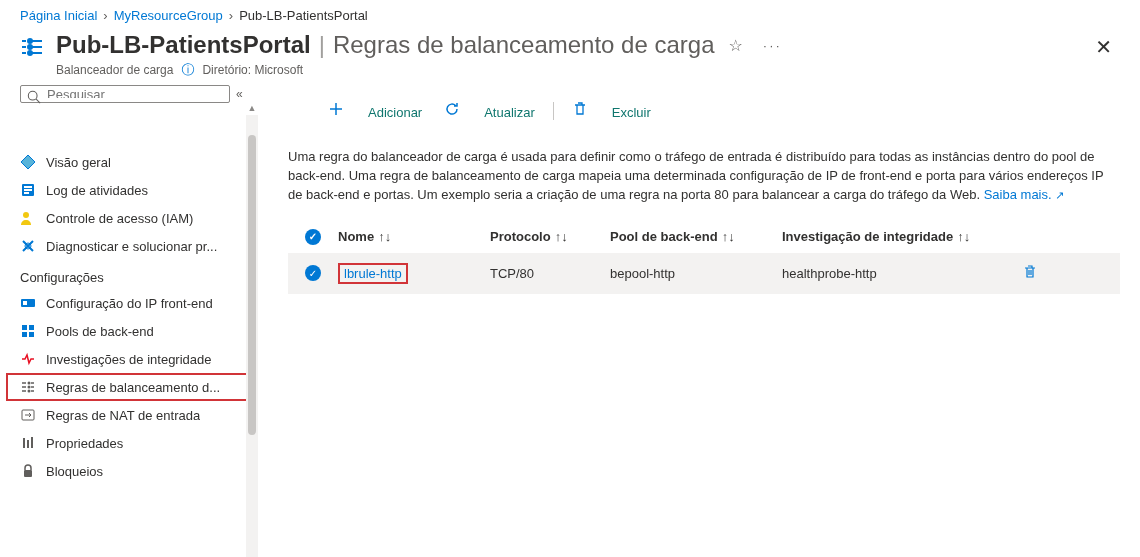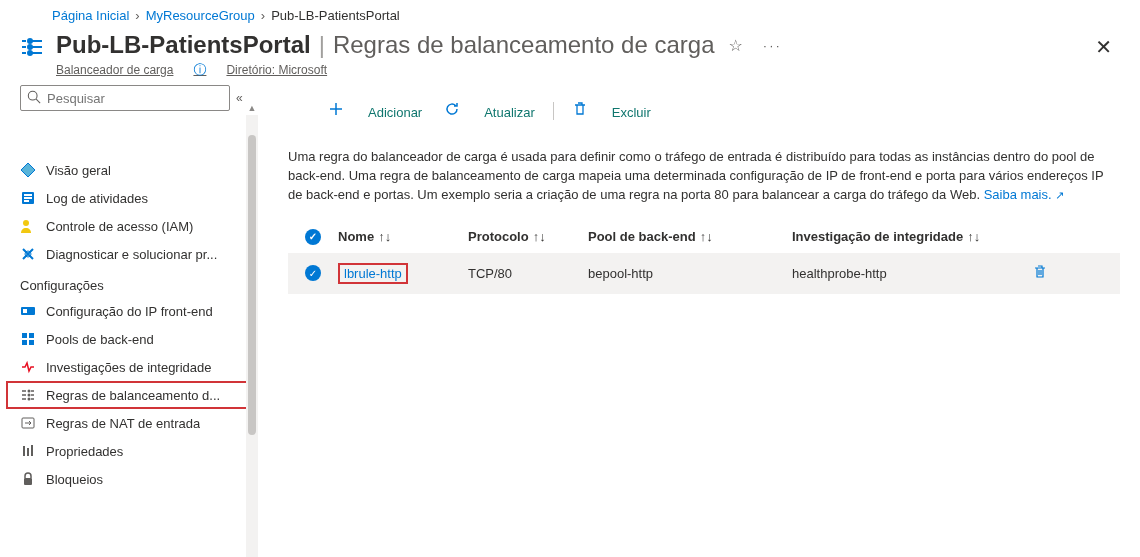--- a/index.html
+++ b/index.html
@@ -18,7 +18,6 @@
     gap: 6px;
     padding: 8px 20px 4px 20px;
     font-size: 13px;
-    margin-left: 32px;
   }
   .breadcrumb a { color: #0078d4; text-decoration: none; cursor: pointer; }
   .breadcrumb .sep { color: #605e5c; }

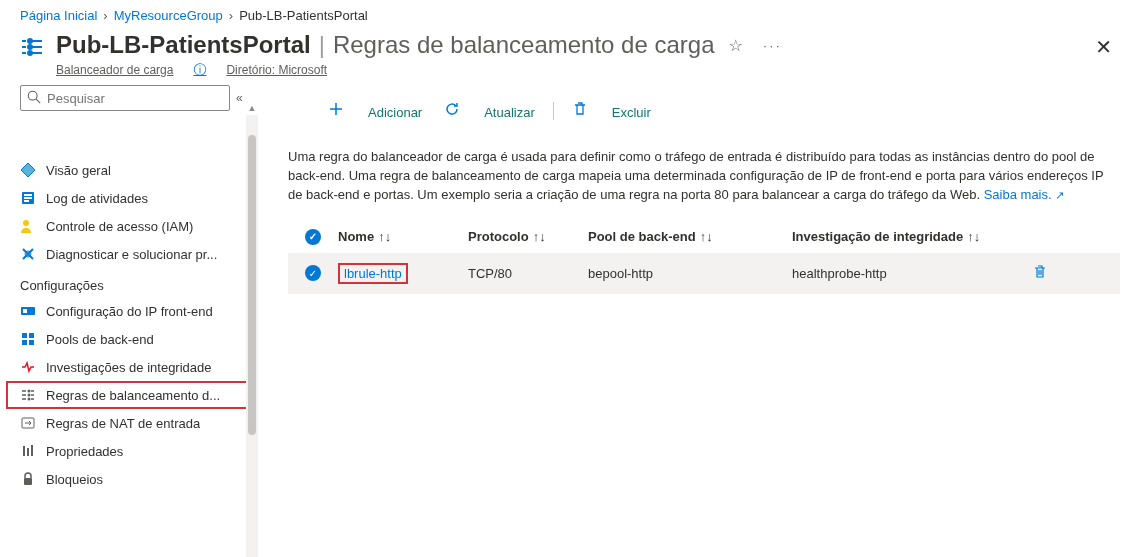--- a/index.html
+++ b/index.html
@@ -37,7 +37,7 @@
   .star-btn { color: #605e5c; font-size: 16px; cursor: pointer; padding: 2px 6px; }
   .more-btn { color: #605e5c; cursor: pointer; padding: 2px 6px; letter-spacing: 2px; }
   .close-btn { color: #323130; font-size: 20px; cursor: pointer; padding: 4px 8px; margin-left: auto; }
-  .subtitle-line { display: flex; align-items: center; gap: 20px; font-size: 12px; color: #605e5c; margin-top: 2px; text-decoration: underline; }
+  .subtitle-line { display: flex; align-items: center; gap: 8px; font-size: 12px; color: #605e5c; margin-top: 2px; }
   .info-icon { color: #0078d4; font-size: 13px; }
   .content-row { display: flex; height: calc(100% - 80px); margin-top: 6px; }
   .sidebar { width: 258px; flex-shrink: 0; position: relative; }

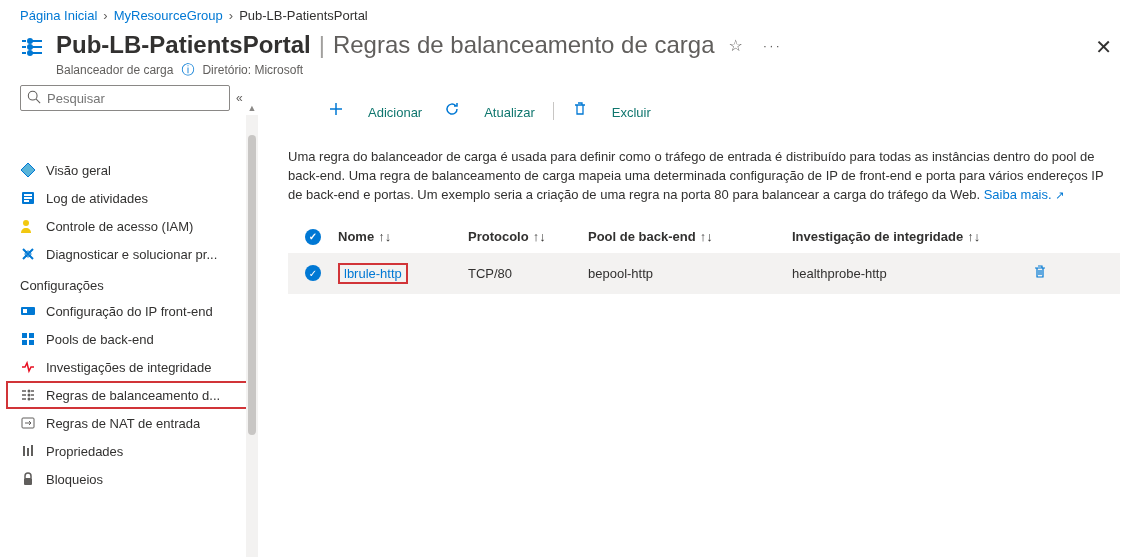--- a/index.html
+++ b/index.html
@@ -45,11 +45,10 @@
   .search-box {
     flex: 1;
     display: flex;
-    align-items: center;
     border: 1px solid #8a8886;
     border-radius: 2px;
     height: 18px;
-    padding: 12px 6px;
+    padding: 4px 6px;
   }
   .search-box input { border: none; outline: none; flex: 1; font-size: 13px; color: #605e5c; padding-left: 6px; }
   .collapse-btn { color: #605e5c; cursor: pointer; font-size: 12px; }

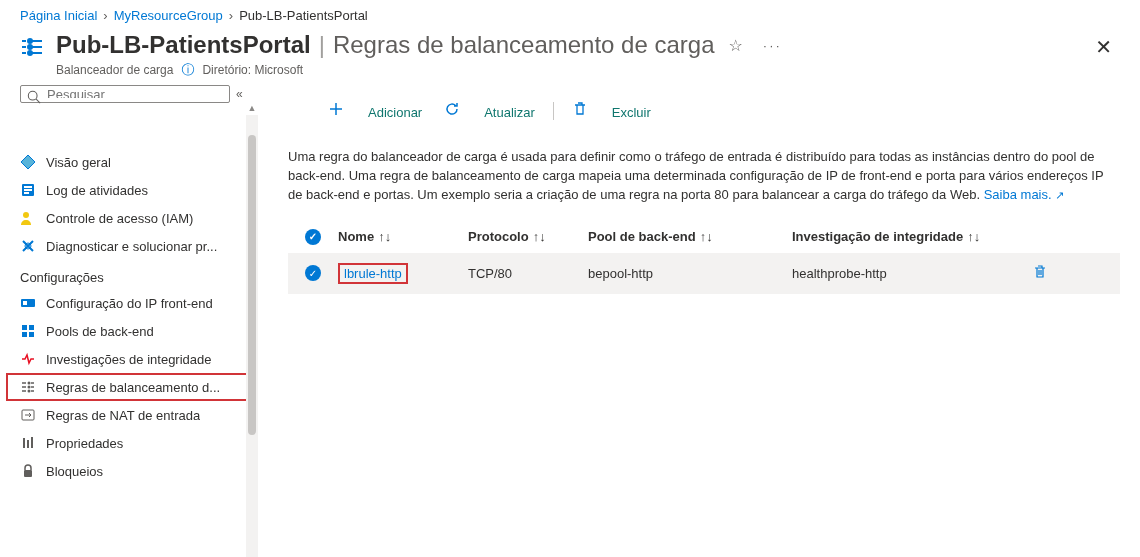--- a/index.html
+++ b/index.html
@@ -120,7 +120,7 @@
     color: #323130;
   }
   .col-check { width: 50px; display: flex; justify-content: center; }
-  .col-name { width: 130px; display: flex; align-items: center; gap: 4px; }
+  .col-name { width: 152px; display: flex; align-items: center; gap: 4px; }
   .col-proto { width: 120px; display: flex; align-items: center; gap: 4px; }
   .col-pool { width: 204px; display: flex; align-items: center; gap: 4px; }
   .col-probe { width: 240px; display: flex; align-items: center; gap: 4px; }

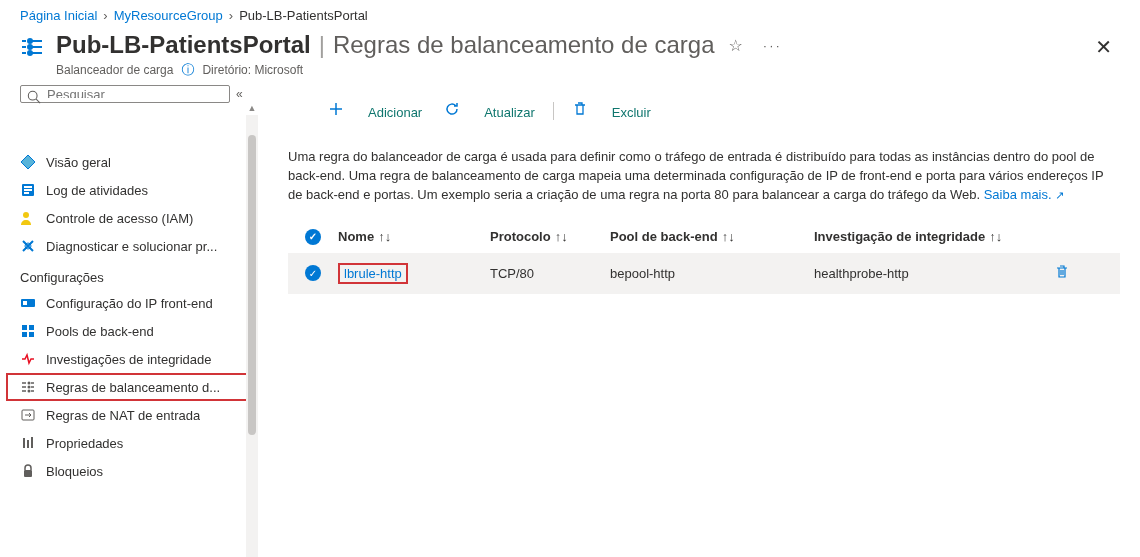--- a/index.html
+++ b/index.html
@@ -122,7 +122,7 @@
   .col-check { width: 50px; display: flex; justify-content: center; }
   .col-name { width: 152px; display: flex; align-items: center; gap: 4px; }
   .col-proto { width: 120px; display: flex; align-items: center; gap: 4px; }
-  .col-pool { width: 204px; display: flex; align-items: center; gap: 4px; }
+  .col-pool { width: 172px; display: flex; align-items: center; gap: 4px; }
   .col-probe { width: 240px; display: flex; align-items: center; gap: 4px; }
   .col-act { width: 50px; }
   .table-row {

